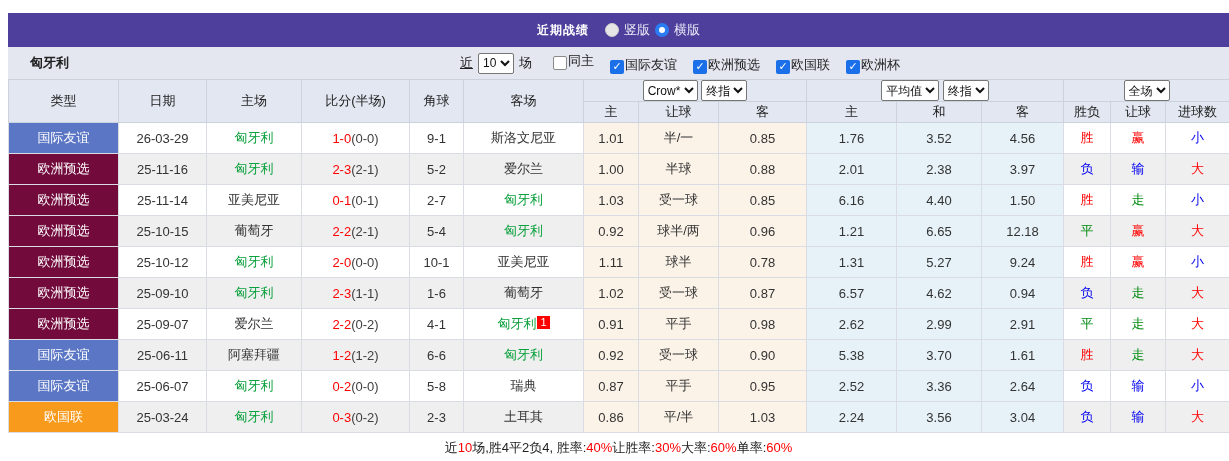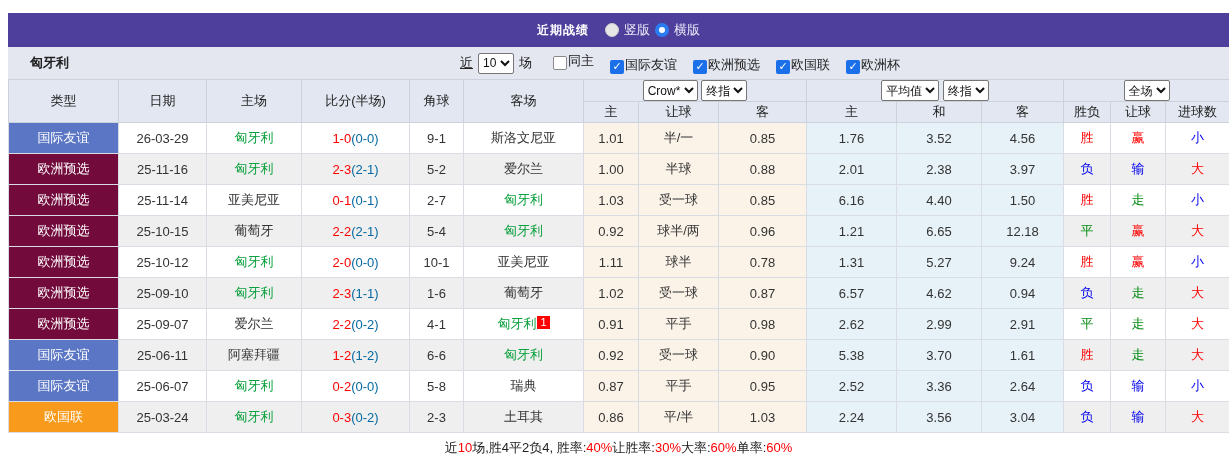--- a/index.html
+++ b/index.html
@@ -34,7 +34,7 @@
   td.type-cell{color:#fff;}
   .green-team{color:#0CA13E;}
   .score{color:#FE0000;}
-  .half{color:#0369a1;}
+  .half{color:#404040;}
   .c-red{color:#FE0000;}
   .c-green{color:#018A0F;}
   .c-blue{color:#0000EF;}

